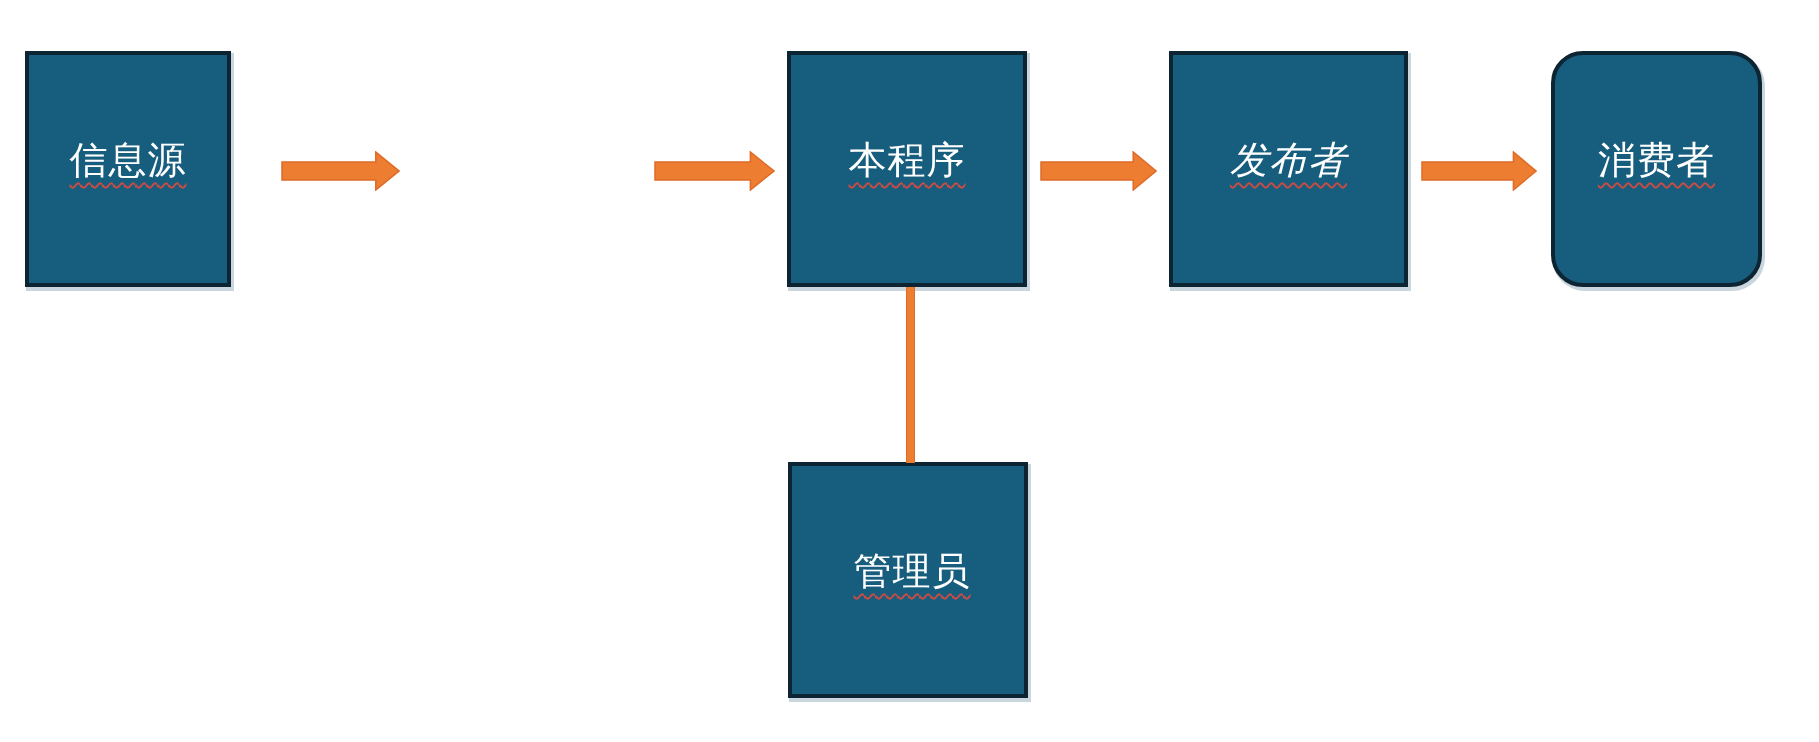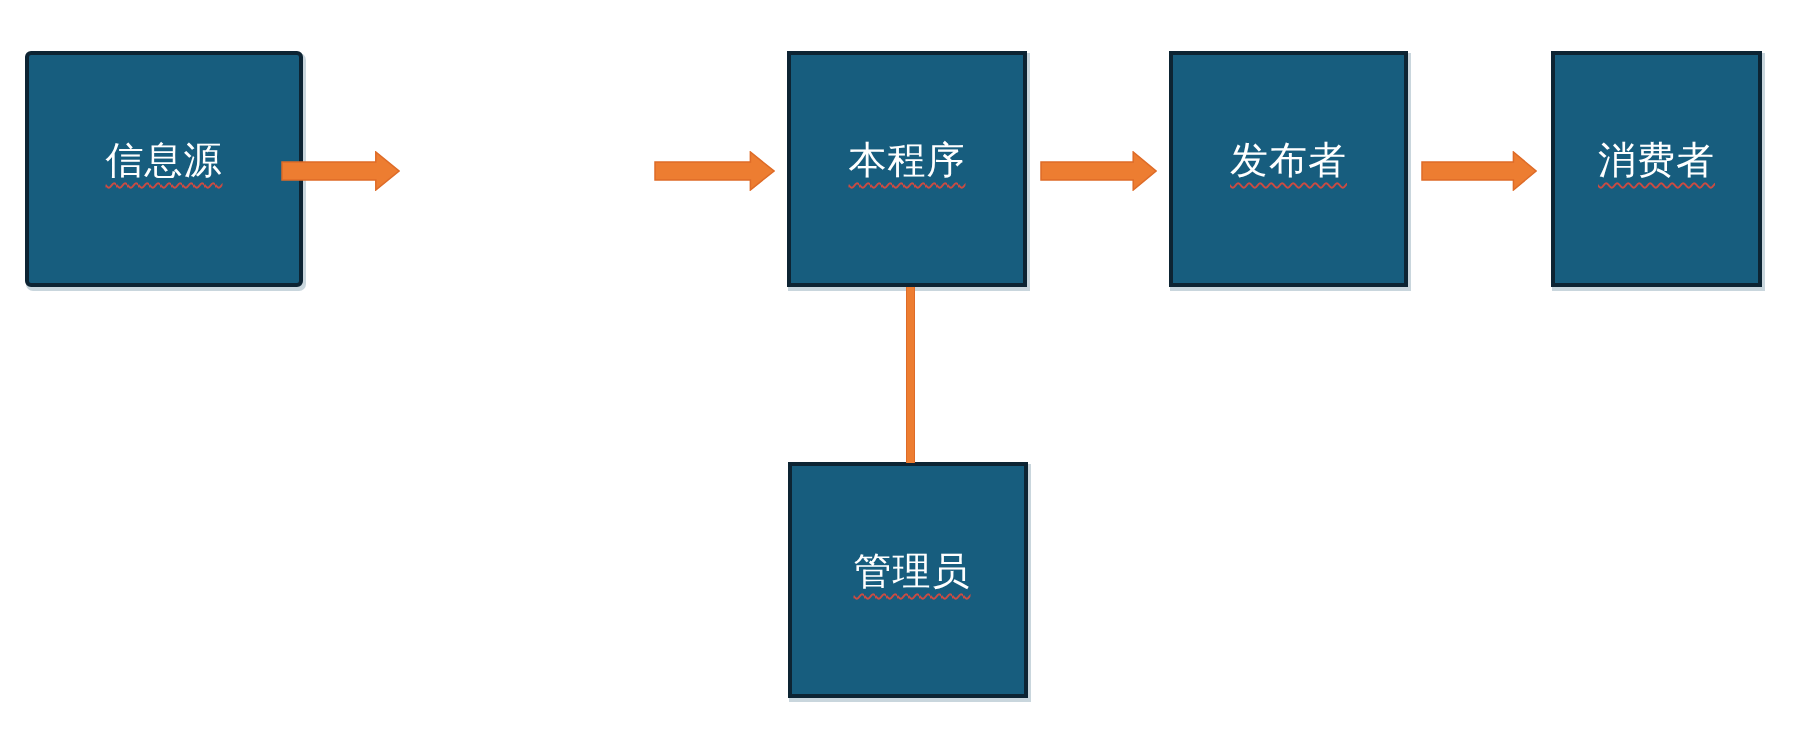--- a/index.html
+++ b/index.html
@@ -49,7 +49,7 @@
   }
 
   
-  .n-info-source  { left: 25px;   top: 51px;  width: 278px; height: 236px; border-radius: 6px; }
+  .n-info-source  { left: 25px;   top: 51px;  width: 206px; height: 236px; }
   .n-collector    { left: 410px;  top: 51px;  width: 238px; height: 236px; }
   .n-this-program { left: 787px;  top: 51px;  width: 240px; height: 236px; }
   .n-publisher    { left: 1169px; top: 51px;  width: 239px; height: 236px; }

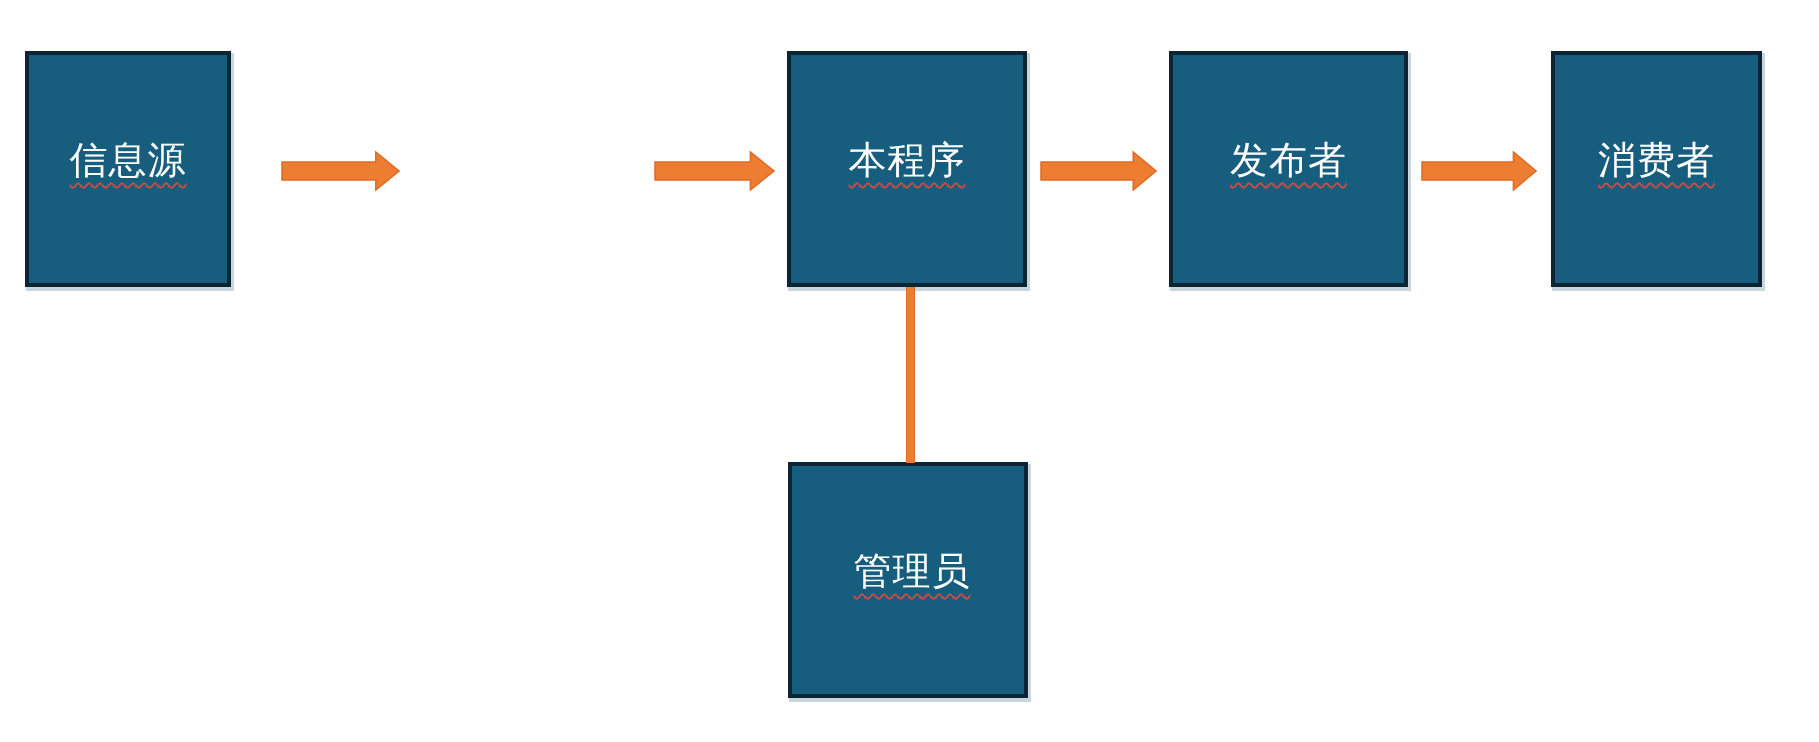--- a/index.html
+++ b/index.html
@@ -52,7 +52,7 @@
   .n-info-source  { left: 25px;   top: 51px;  width: 206px; height: 236px; }
   .n-collector    { left: 410px;  top: 51px;  width: 238px; height: 236px; }
   .n-this-program { left: 787px;  top: 51px;  width: 240px; height: 236px; }
-  .n-publisher    { left: 1169px; top: 51px;  width: 239px; height: 236px; }
+  .n-publisher    { left: 1169px; top: 51px;  width: 239px; height: 236px; font-style: italic; }
   .n-consumer     { left: 1551px; top: 51px;  width: 211px; height: 236px; }
   .n-admin        { left: 788px;  top: 462px; width: 240px; height: 236px; padding-left: 8px; }
 

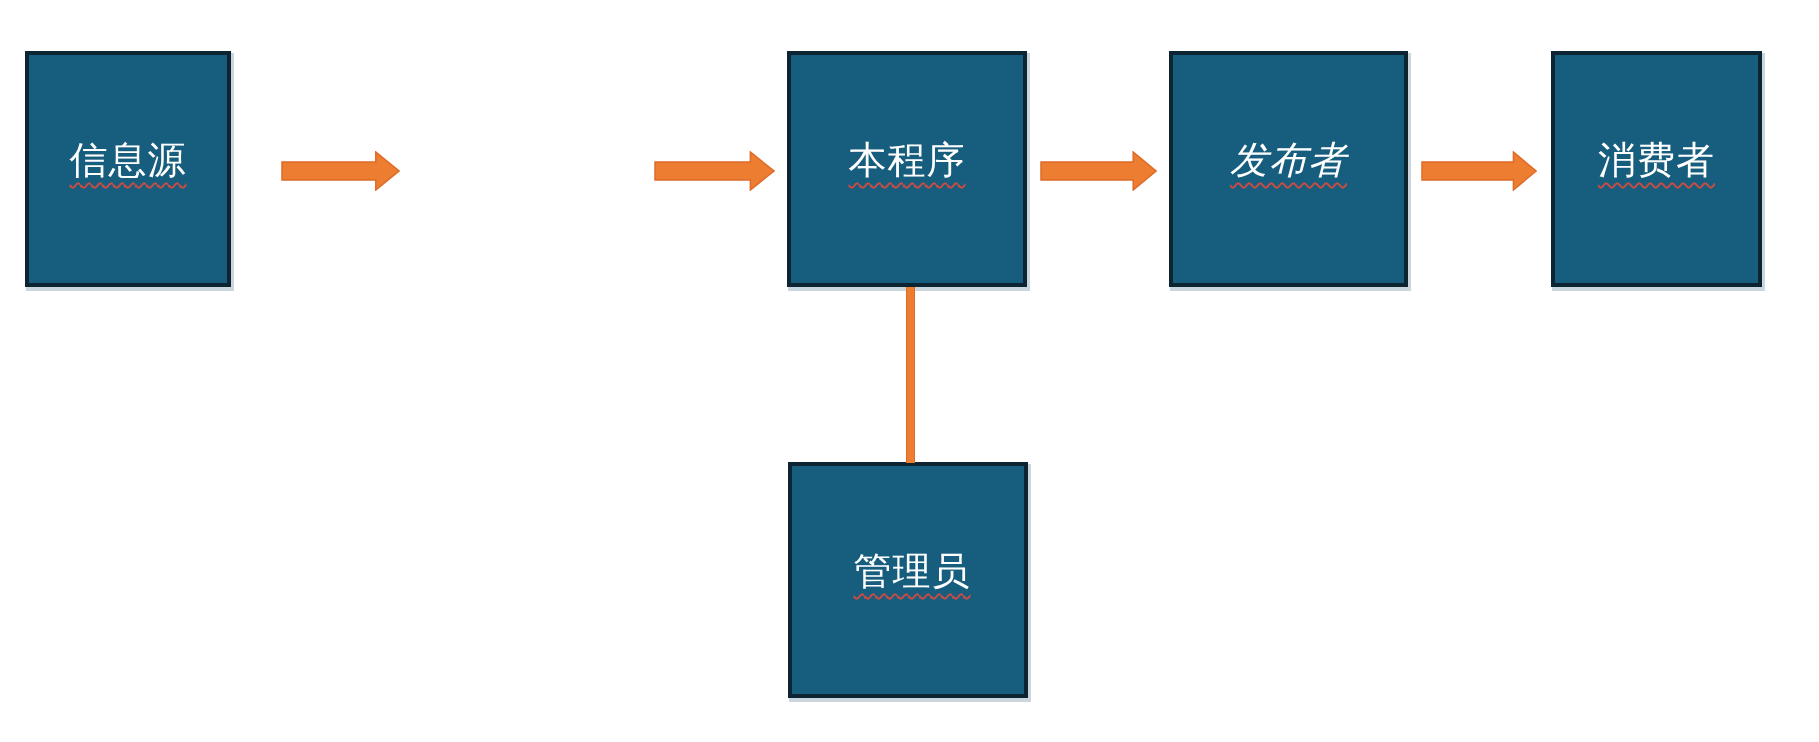--- a/index.html
+++ b/index.html
@@ -53,7 +53,7 @@
   .n-collector    { left: 410px;  top: 51px;  width: 238px; height: 236px; }
   .n-this-program { left: 787px;  top: 51px;  width: 240px; height: 236px; }
   .n-publisher    { left: 1169px; top: 51px;  width: 239px; height: 236px; font-style: italic; }
-  .n-consumer     { left: 1551px; top: 51px;  width: 211px; height: 236px; }
+  .n-consumer     { left: 1551px; top: 51px;  width: 211px; height: 236px; border-radius: 32px; }
   .n-admin        { left: 788px;  top: 462px; width: 240px; height: 236px; padding-left: 8px; }
 
   .arrow {

